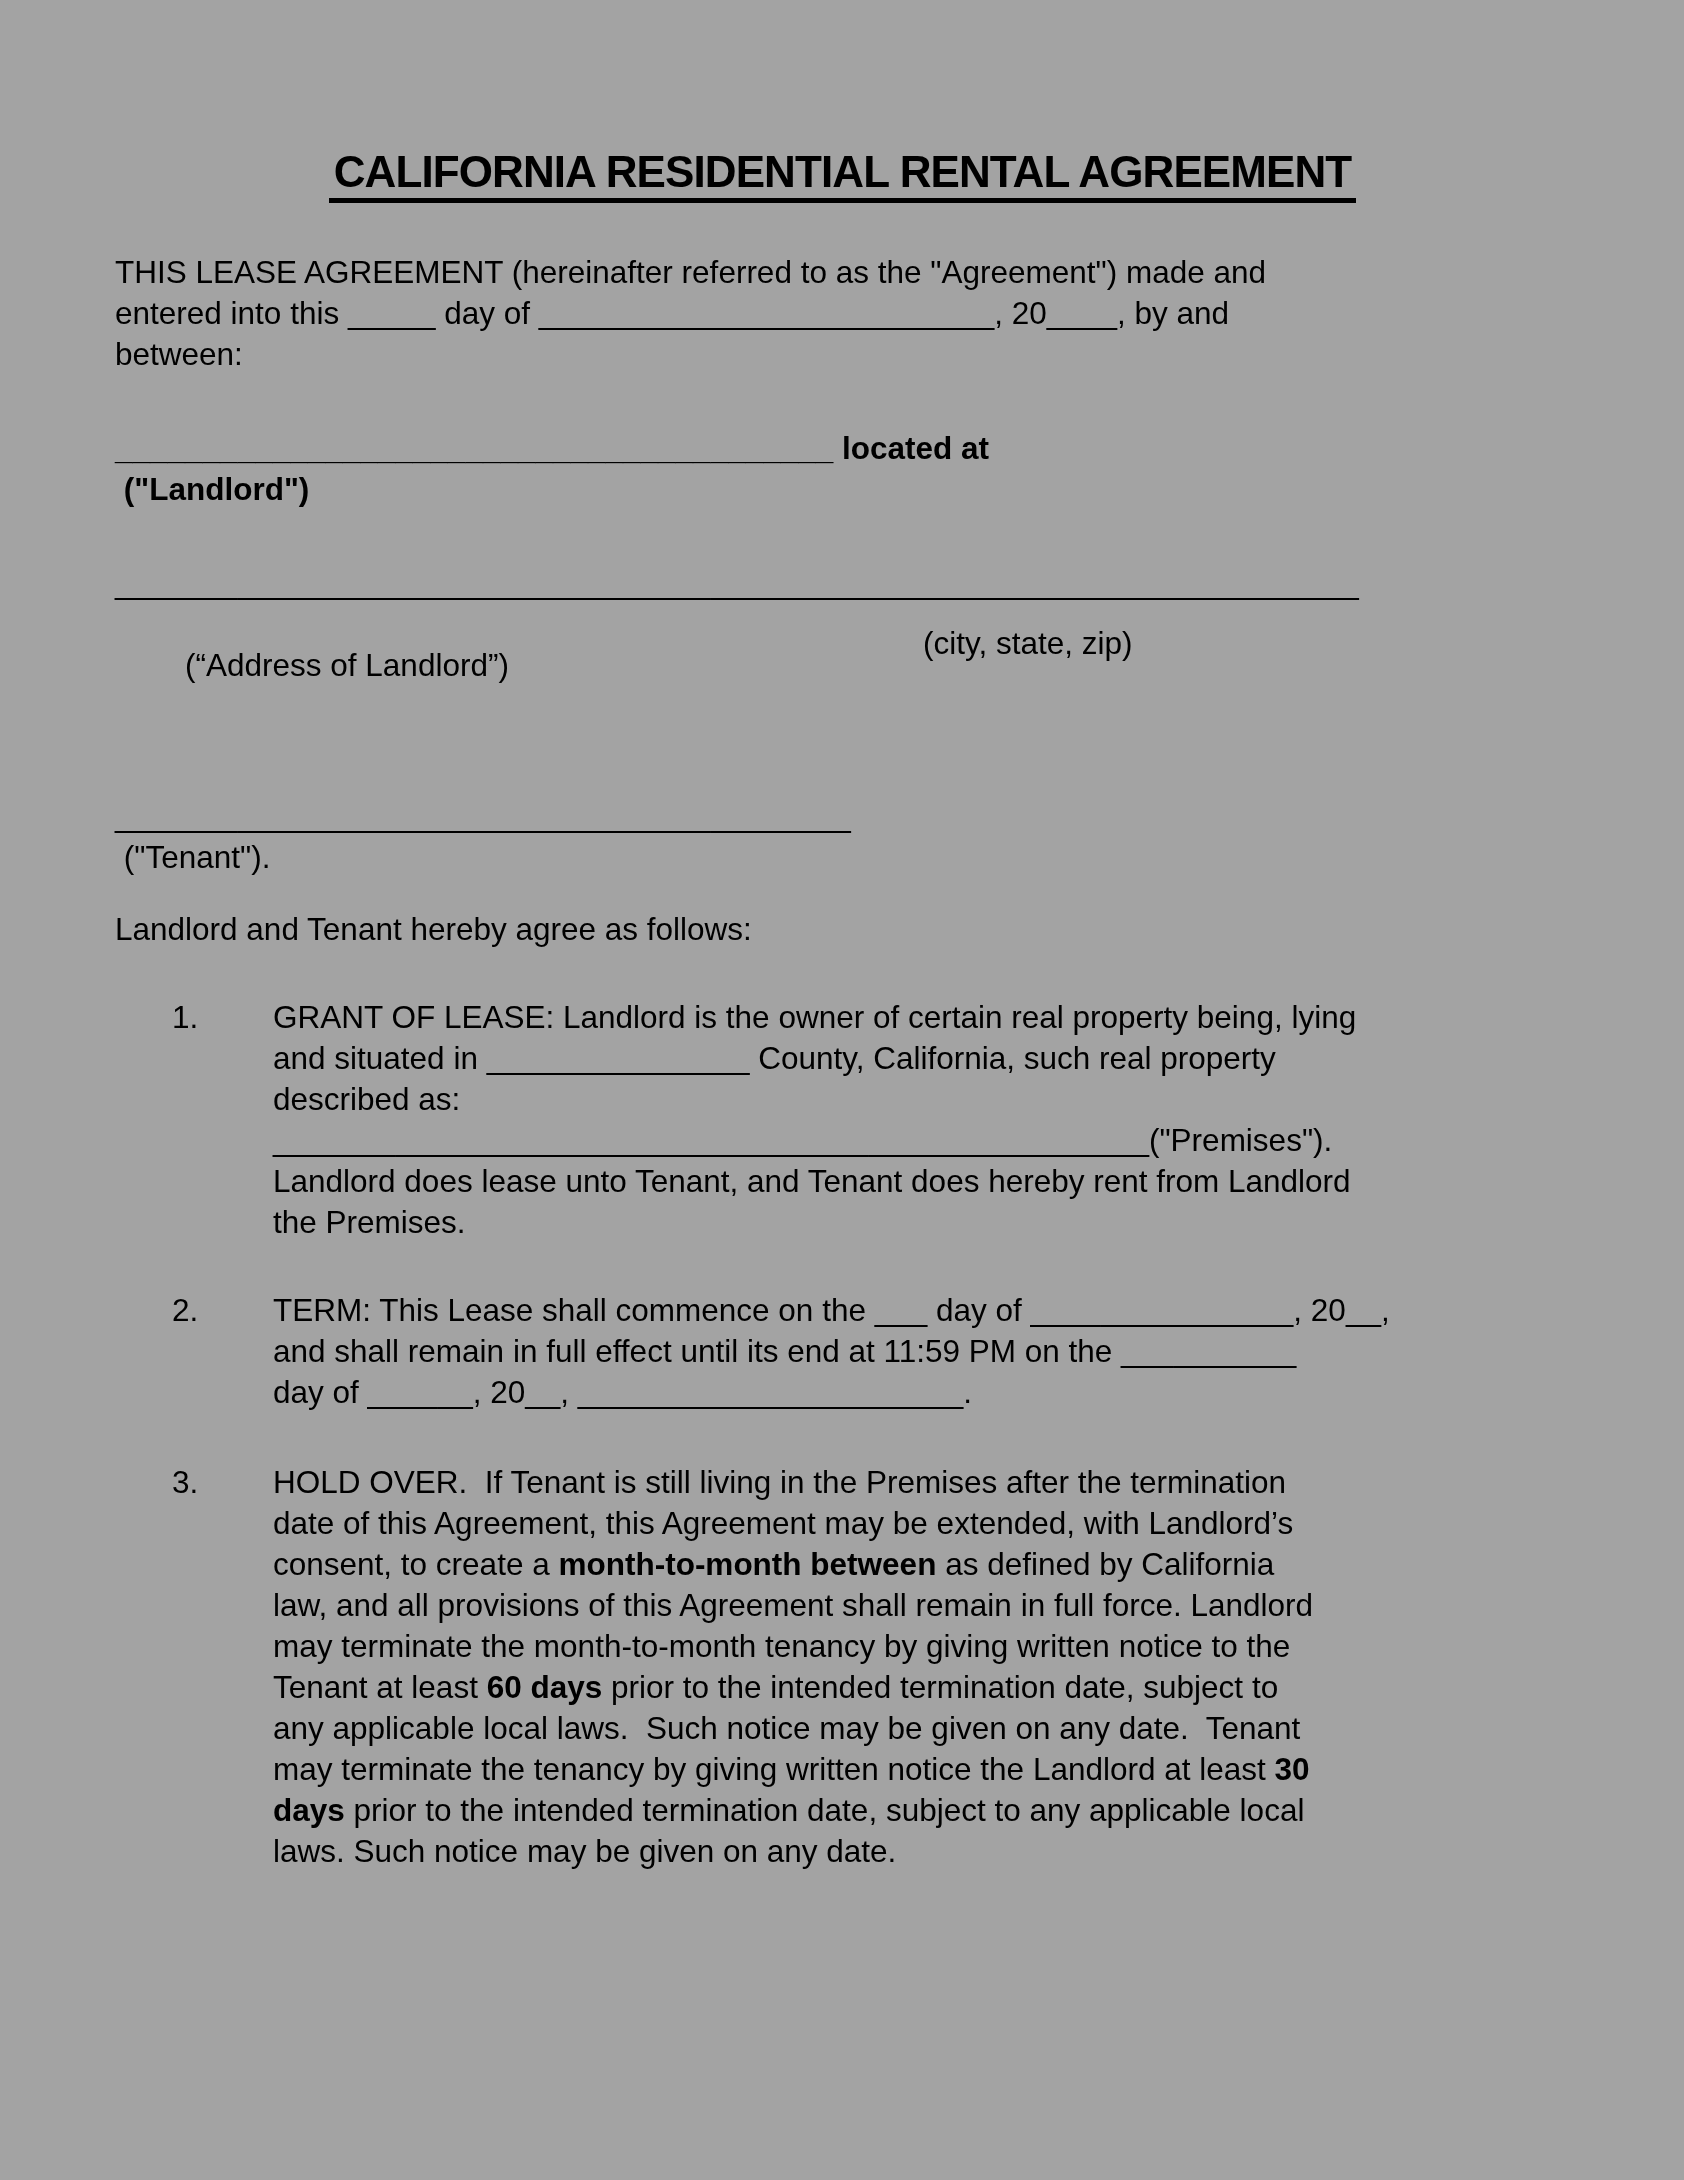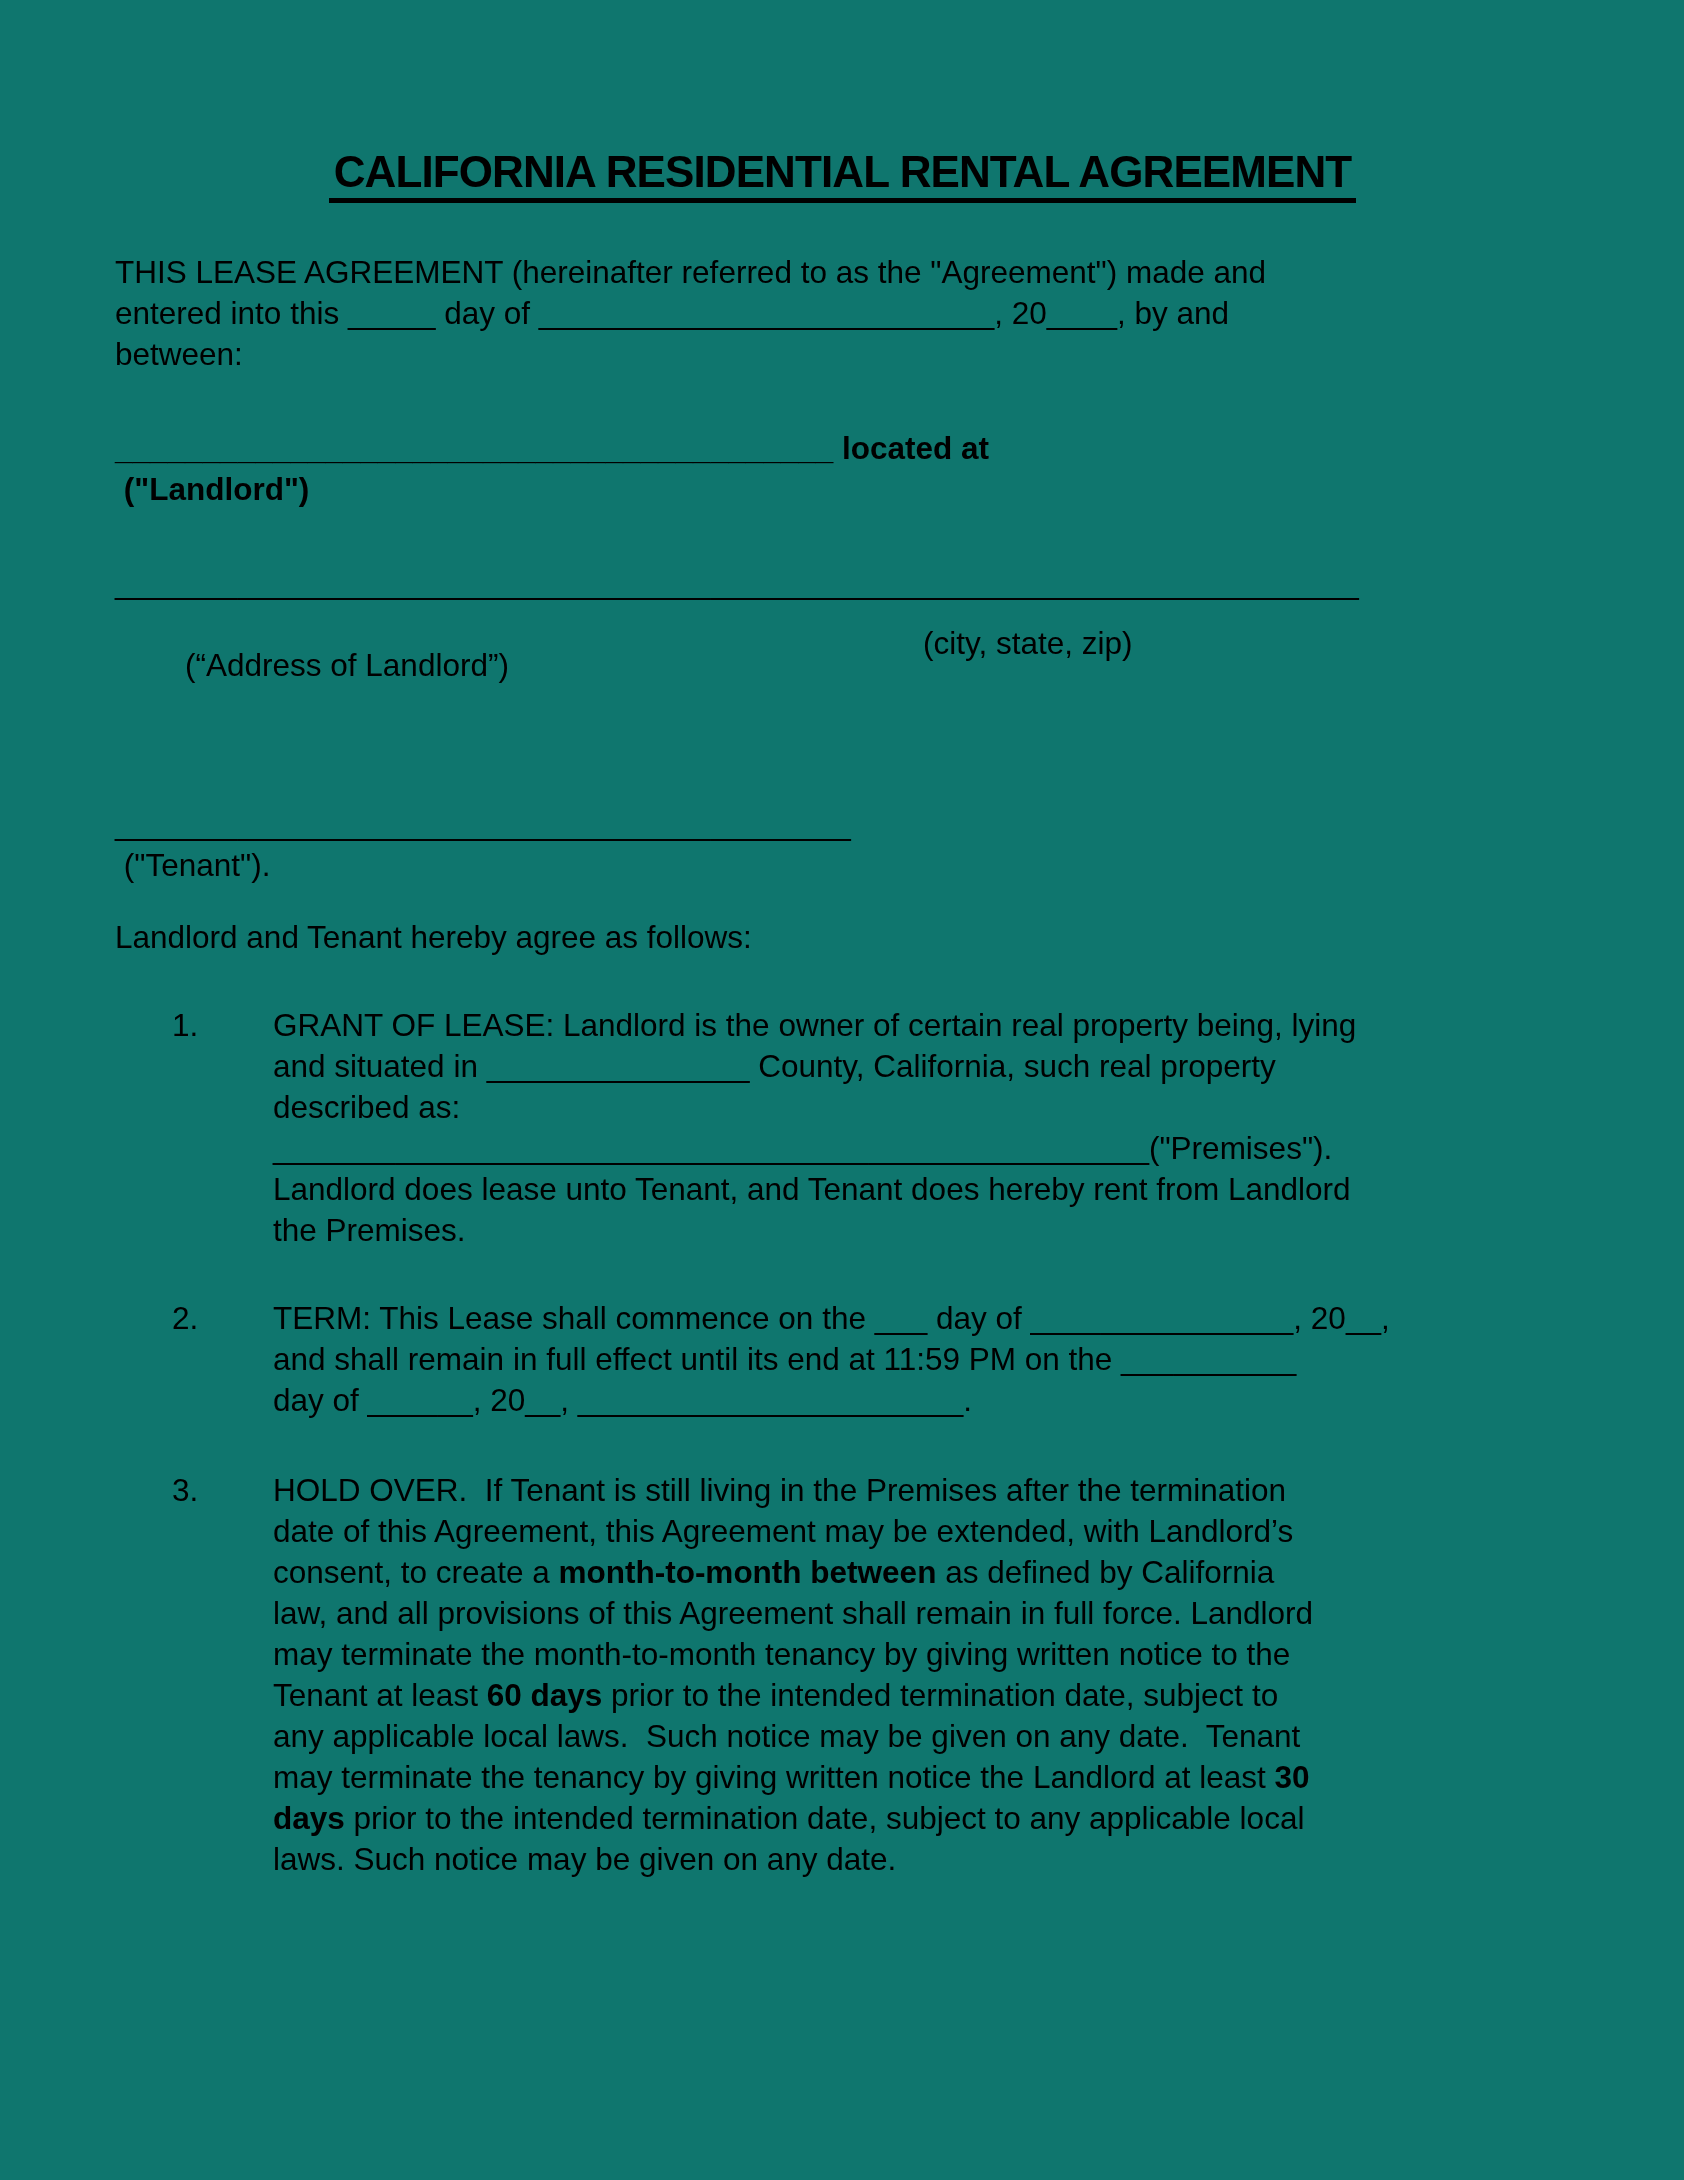--- a/index.html
+++ b/index.html
@@ -7,7 +7,7 @@
     position: relative;
     width: 1685px;
     height: 2181px;
-    background: #0f766e;
+    background: #a3a3a3;
     color: #000000;
     font-family: "Liberation Sans", "DejaVu Sans", sans-serif;
     font-size: 31.5px;

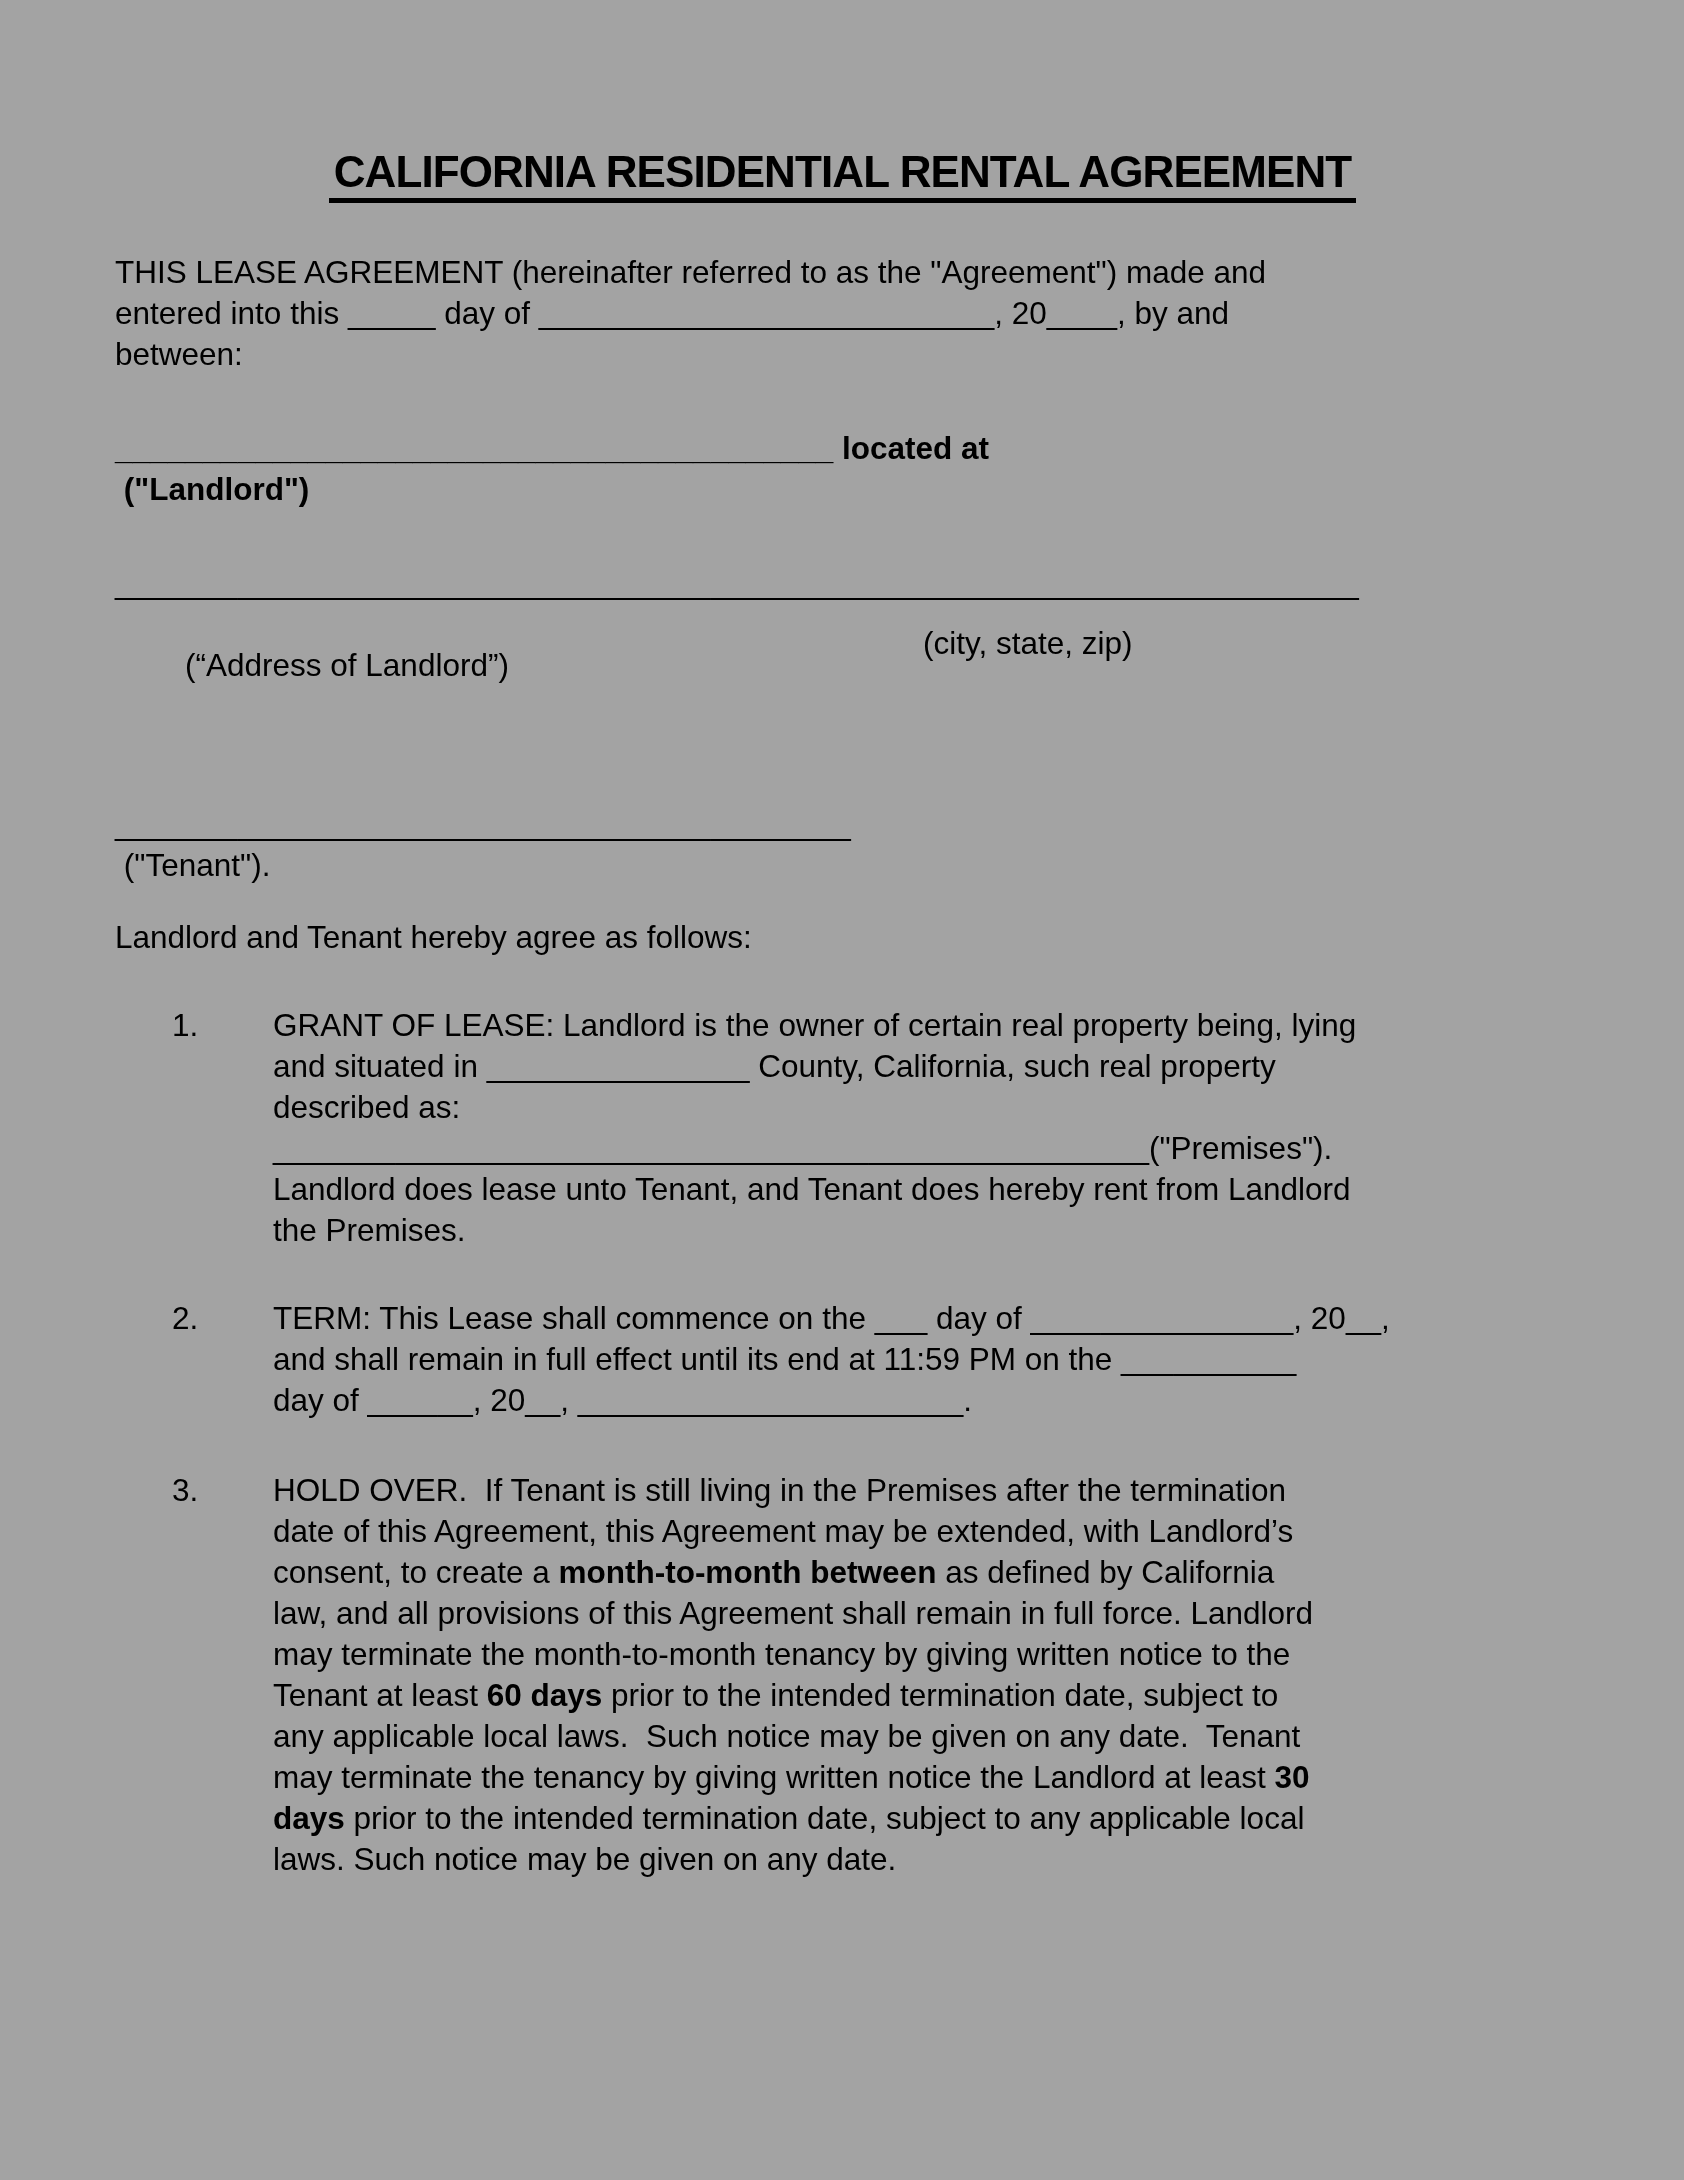--- a/index.html
+++ b/index.html
@@ -35,7 +35,7 @@
   .landlord-block { margin-top: 53px; font-weight: bold; }
   .address-block { margin-top: 53px; }
   .and-row { margin-top: 34px; }
-  .tenant-block { margin-top: 36px; }
+  .tenant-block { margin-top: 28px; }
   .agree-row { margin-top: 31px; }
 
   .labels-row { position: relative; }

